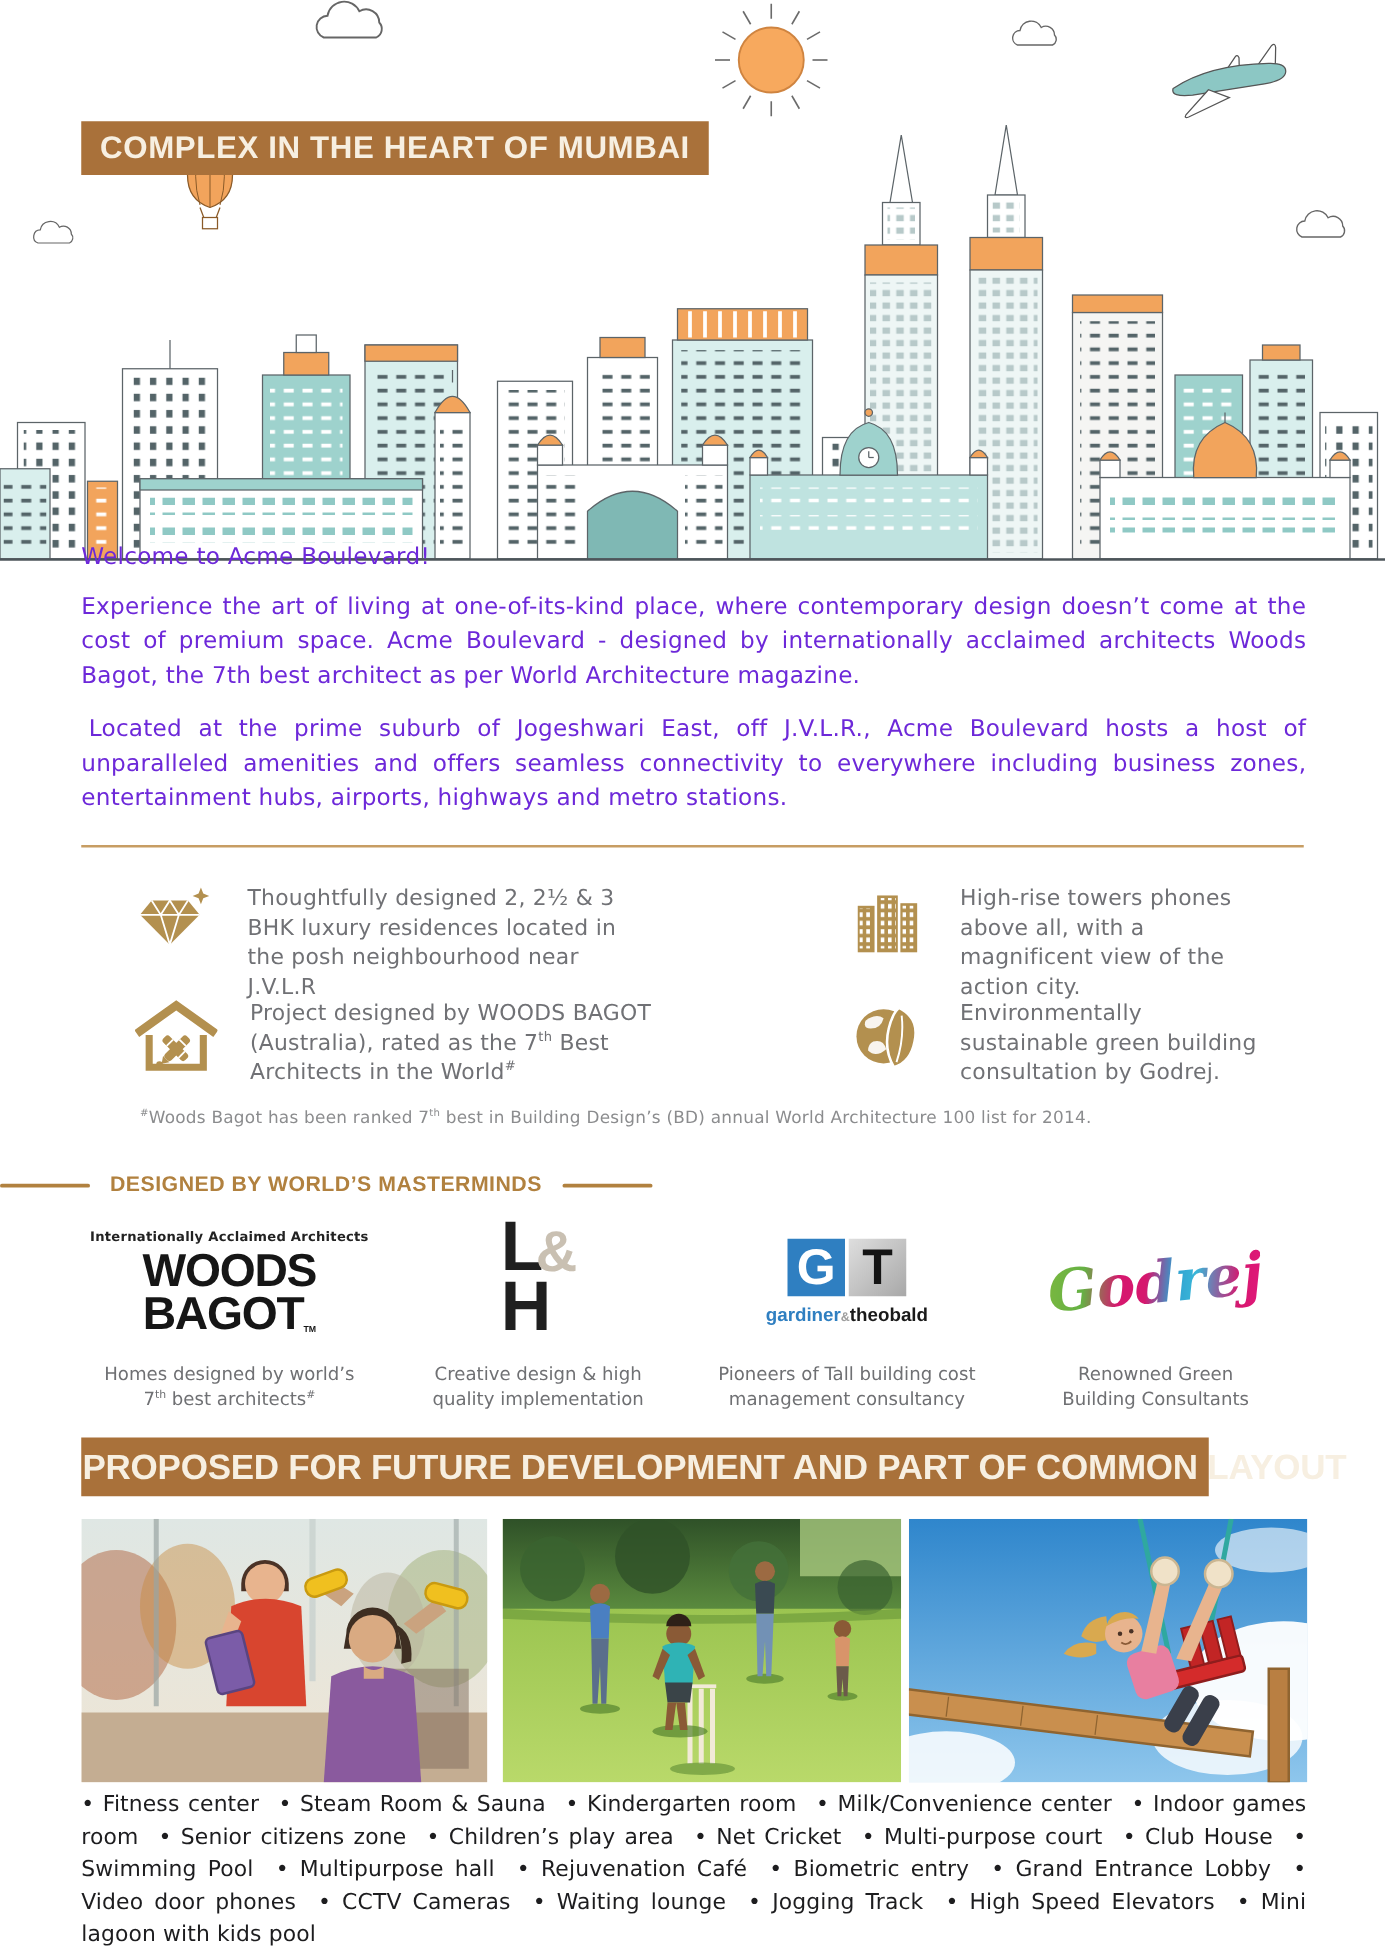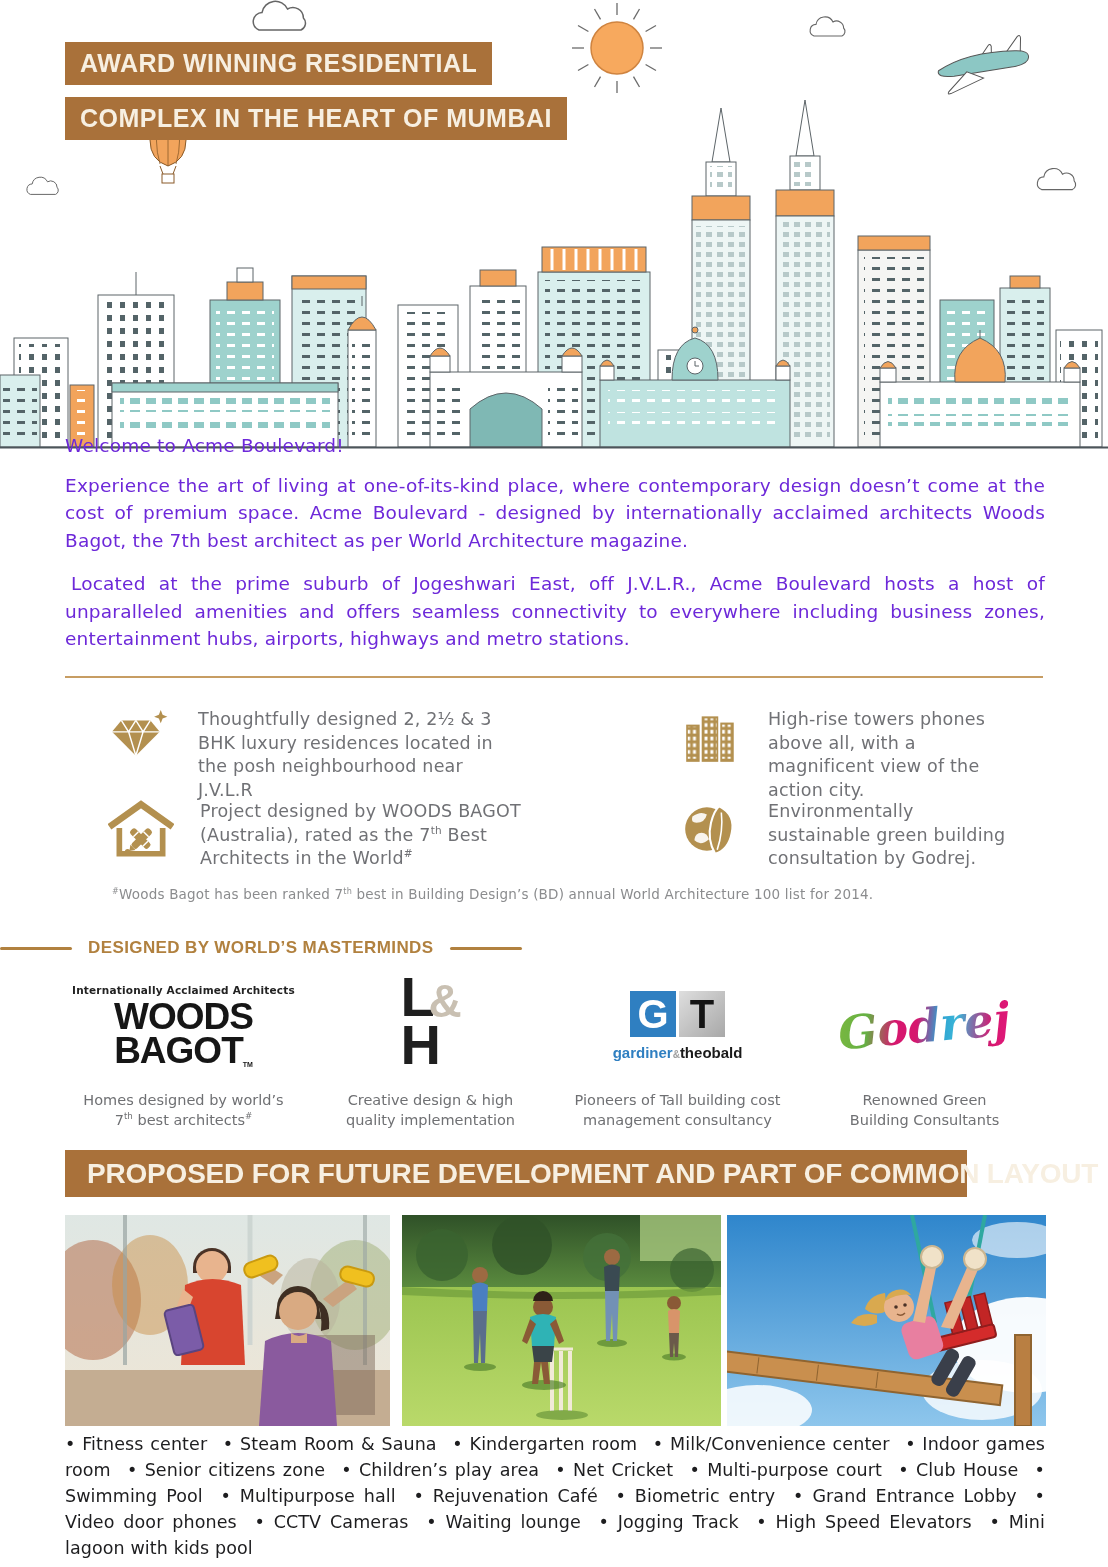--- a/index.html
+++ b/index.html
@@ -242,7 +242,6 @@
     <line x1="0" y1="447.5" x2="1108" y2="447.5" stroke="#4c555a" stroke-width="2"></line>
   </svg>
 
-  <div class="banner" id="banner1">AWARD WINNING RESIDENTIAL</div>
   <div class="banner" id="banner2">COMPLEX IN THE HEART OF MUMBAI</div>
 
   <div class="intro">

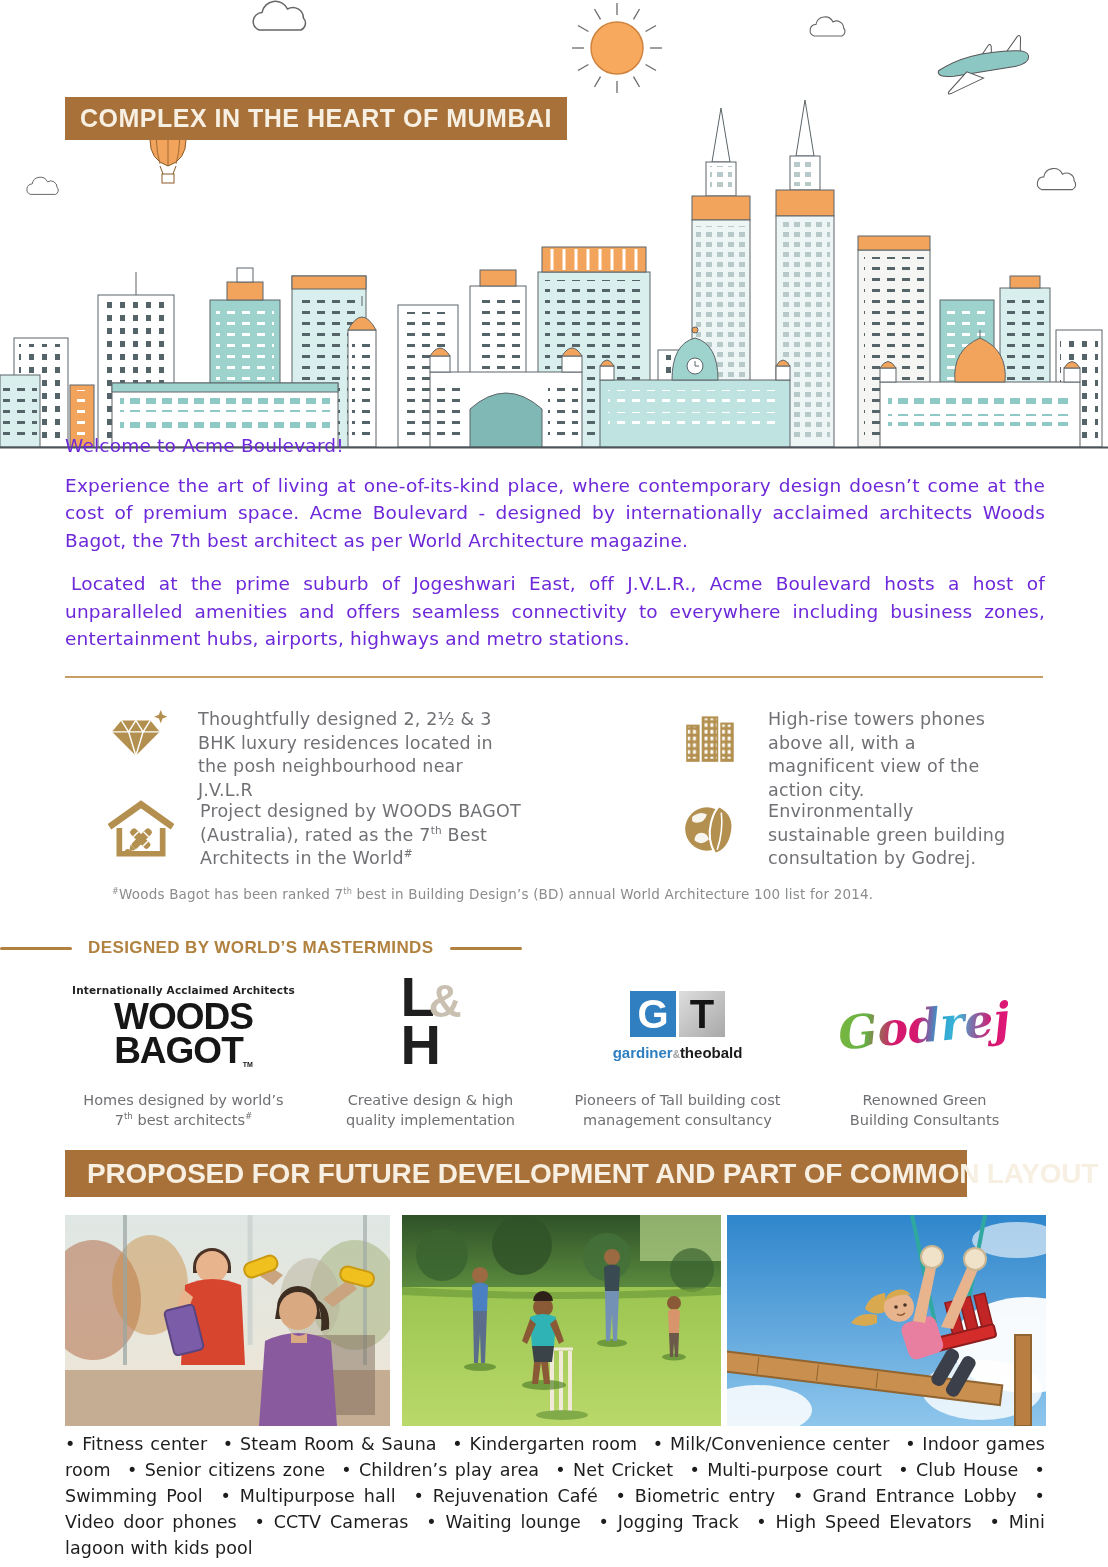--- a/index.html
+++ b/index.html
@@ -63,7 +63,7 @@
           -webkit-background-clip:text;background-clip:text;color:transparent;}
   
   .dev-banner{position:absolute;left:65px;top:1150px;width:902px;height:47px;background:#a9713a;
-              color:#f7efe1;font-weight:bold;font-size:28px;line-height:47px;padding-left:22px;
+              color:#f7efe1;font-weight:bold;font-size:28px;line-height:47px;padding-left:1px;
               white-space:nowrap;letter-spacing:-.2px;font-family:"Liberation Sans",sans-serif;box-sizing:border-box;}
   
   .photo{position:absolute;top:1215px;height:211px;overflow:hidden;}

